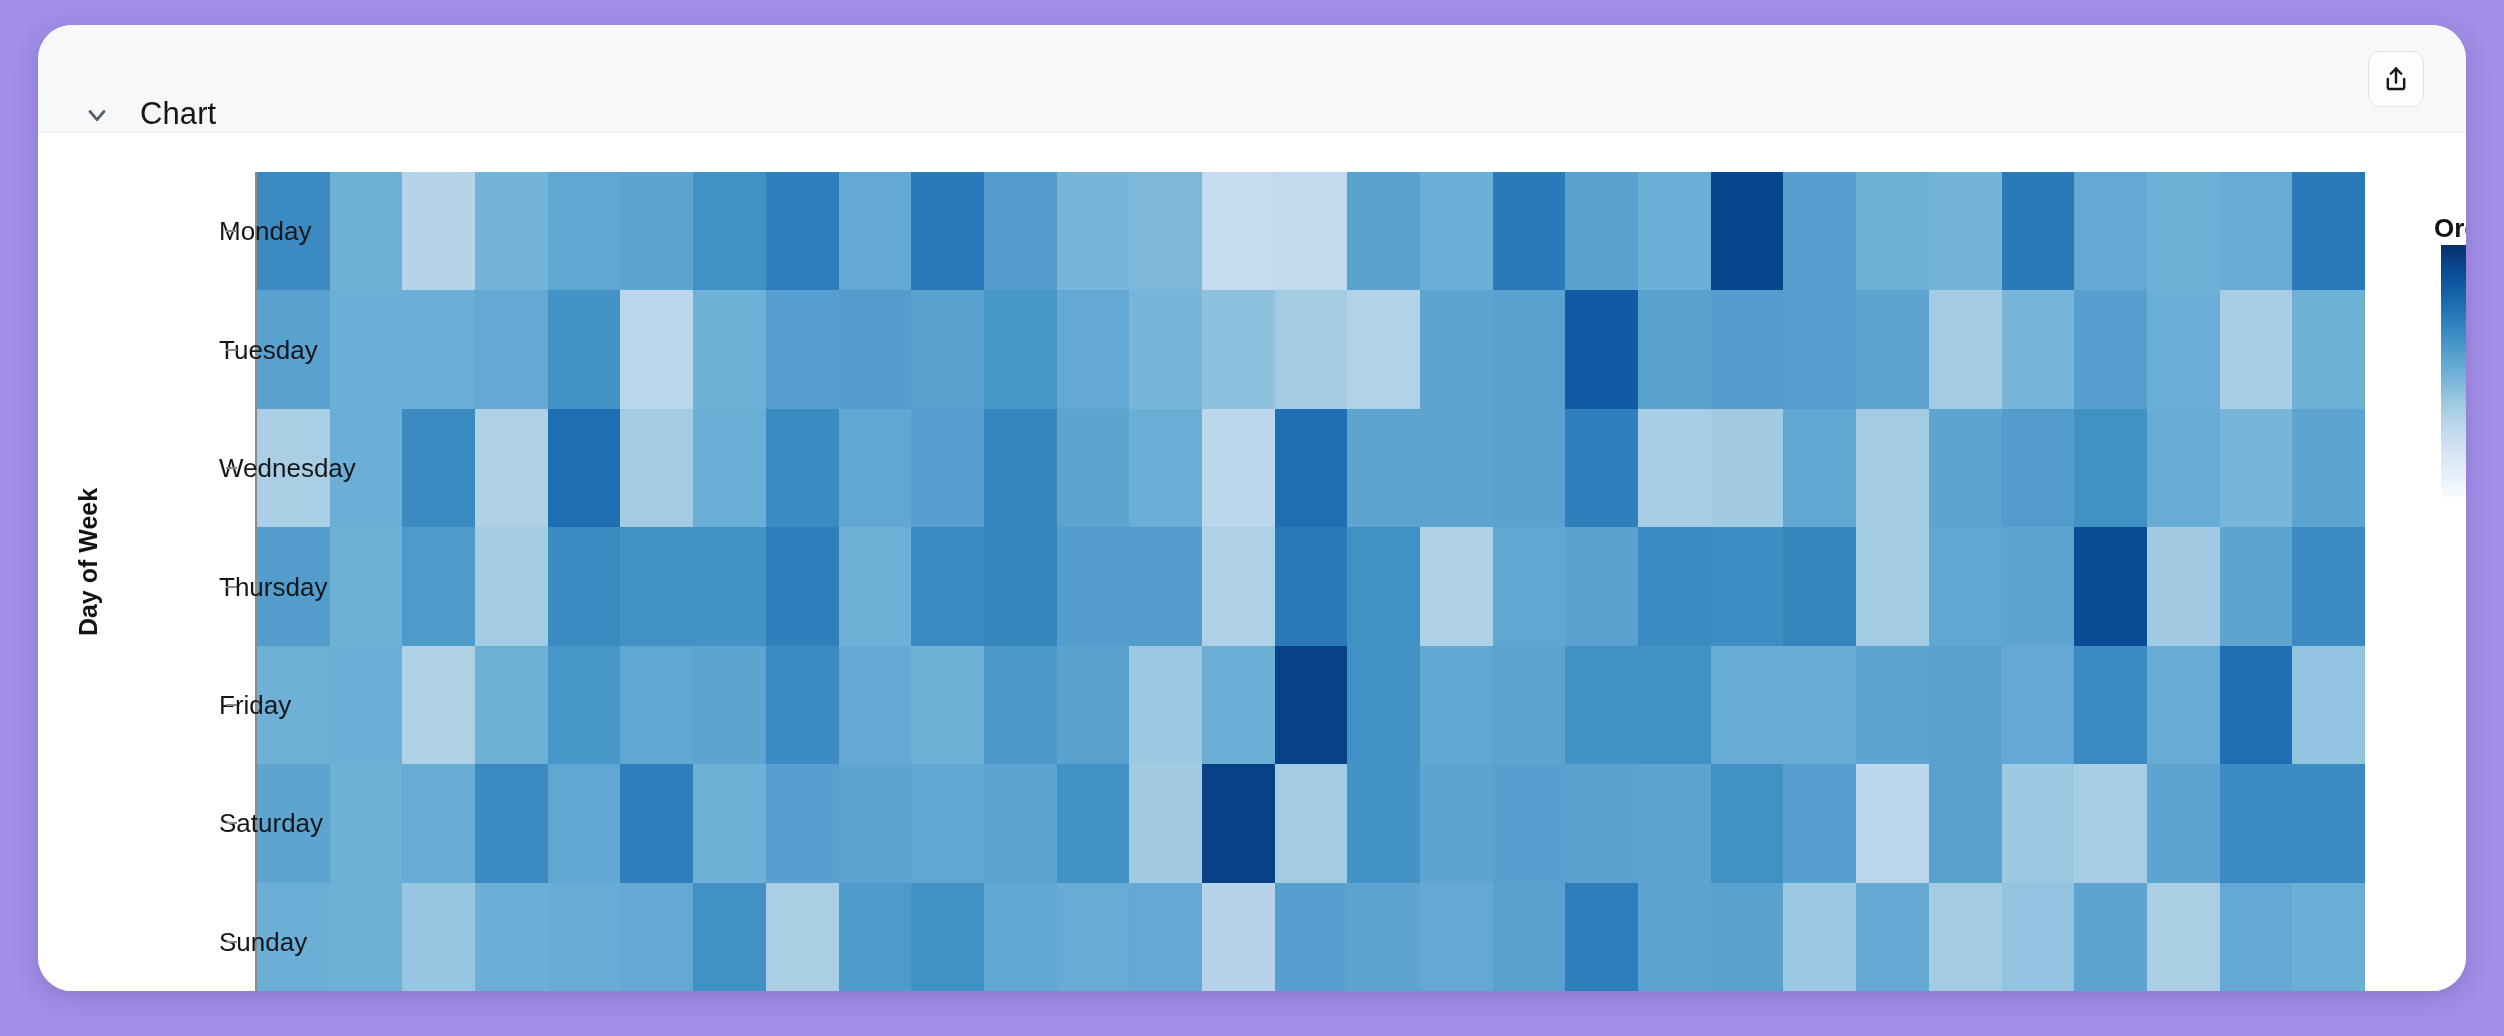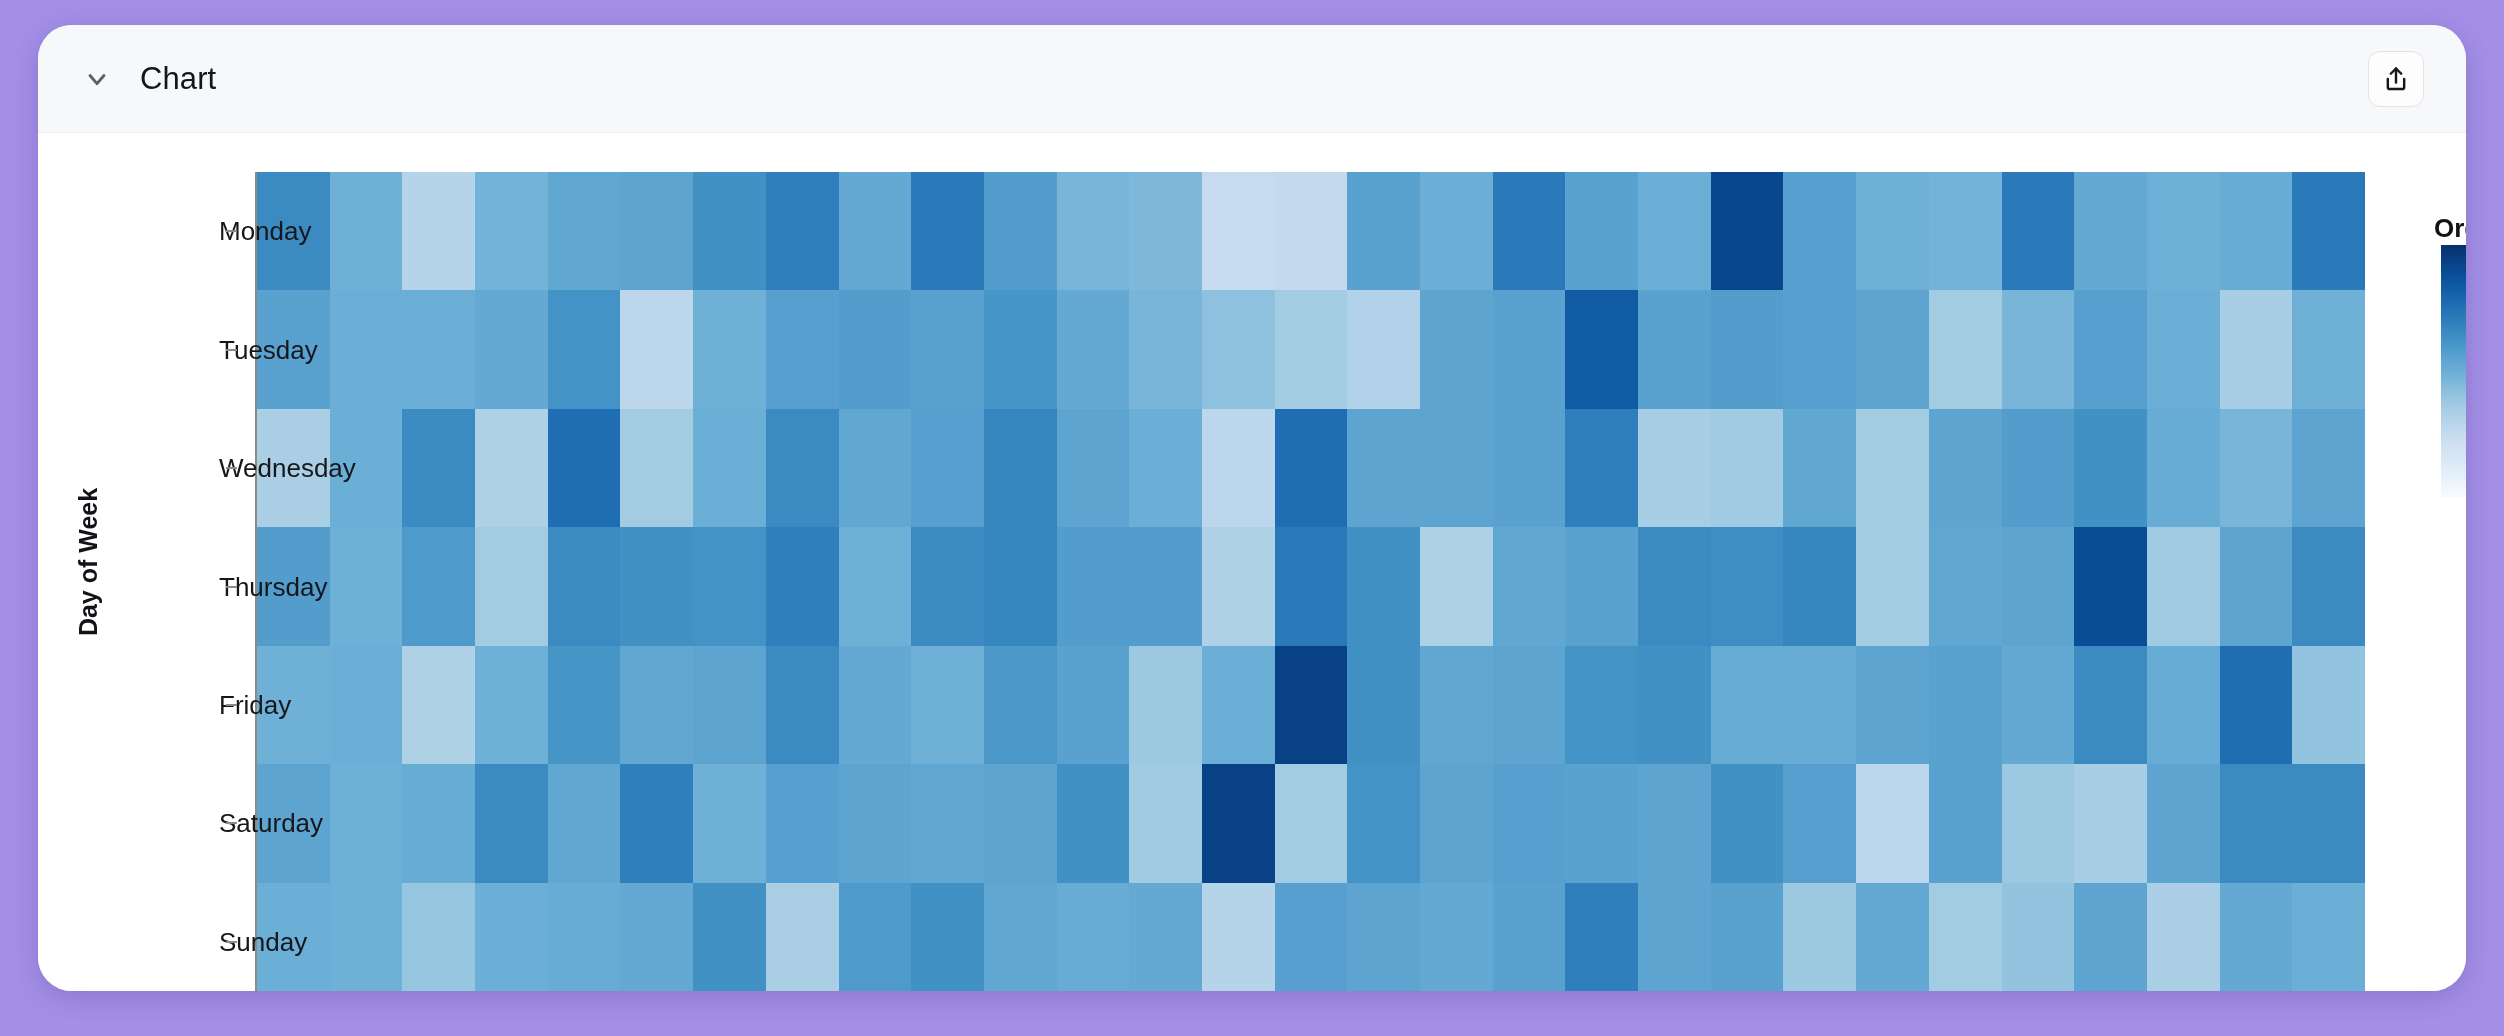--- a/index.html
+++ b/index.html
@@ -21,7 +21,7 @@
     position: absolute; left: 0; top: 0; width: 100%; height: 108px;
     background: #f6f8fa;
     border-bottom: 1px solid #eceef1;
-    display: flex; align-items: center;
+    display: flex; align-items: flex-end;
   }
   #chevron {
     margin-left: 42px; width: 34px; height: 34px;

